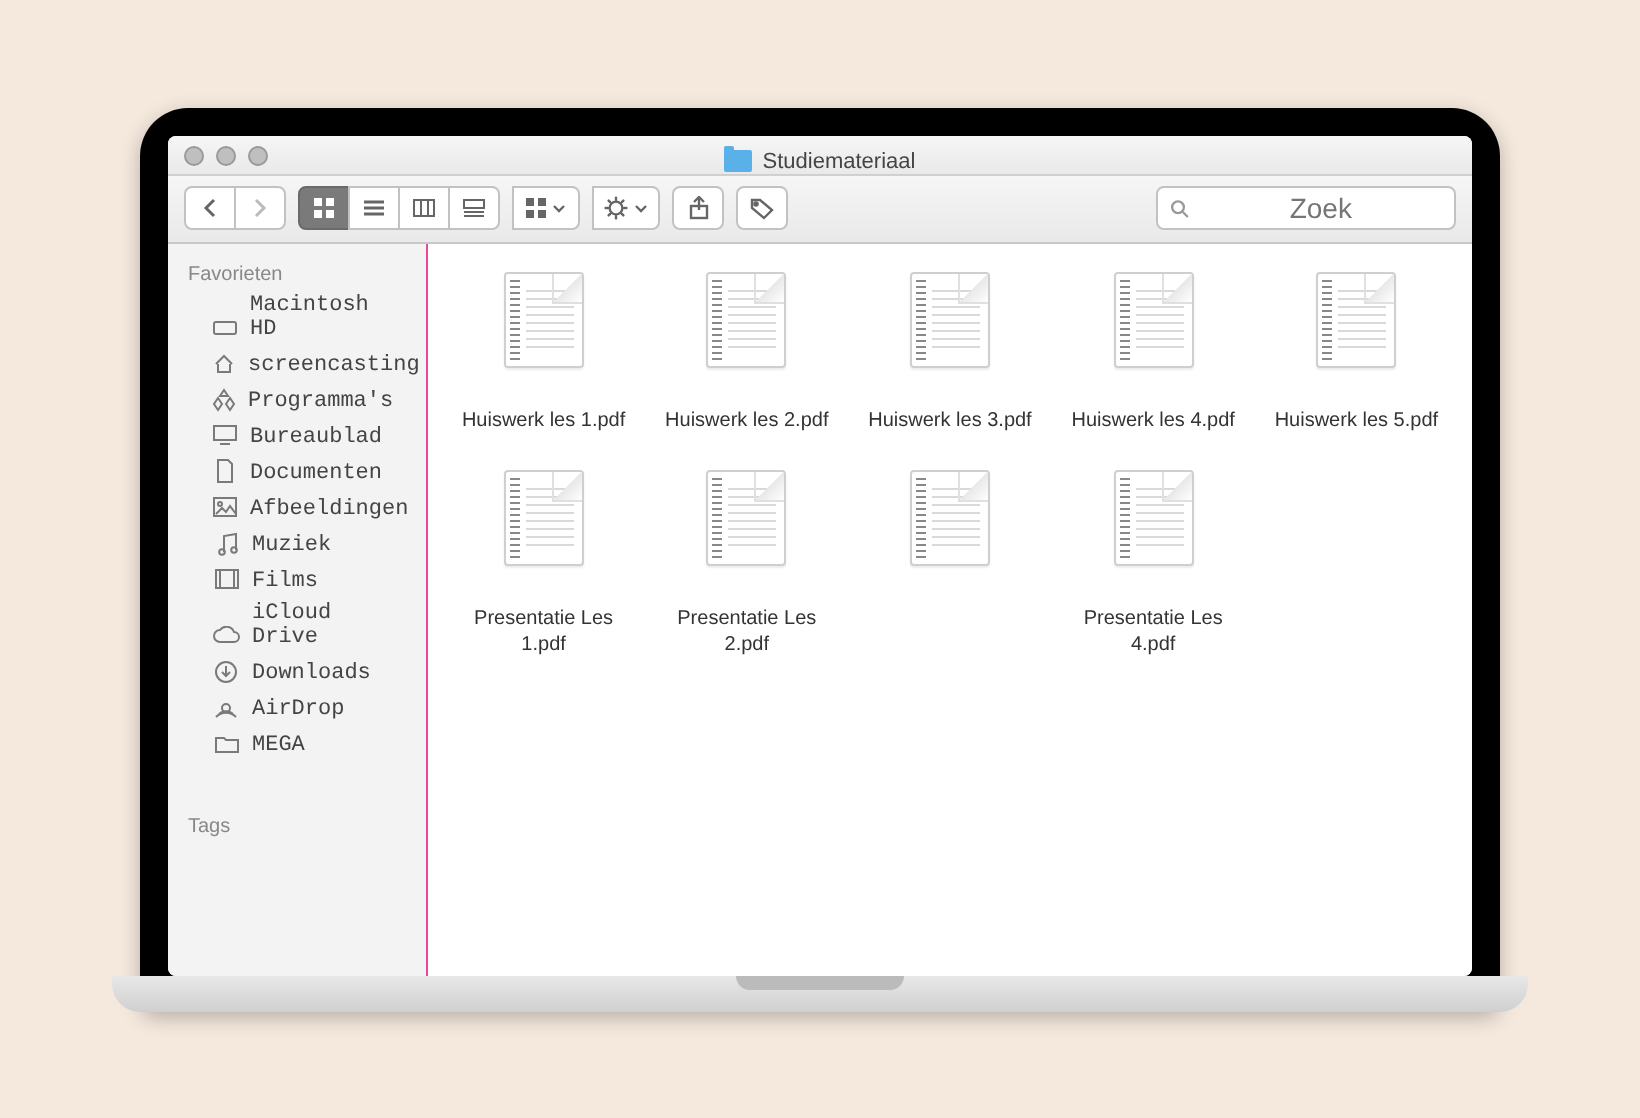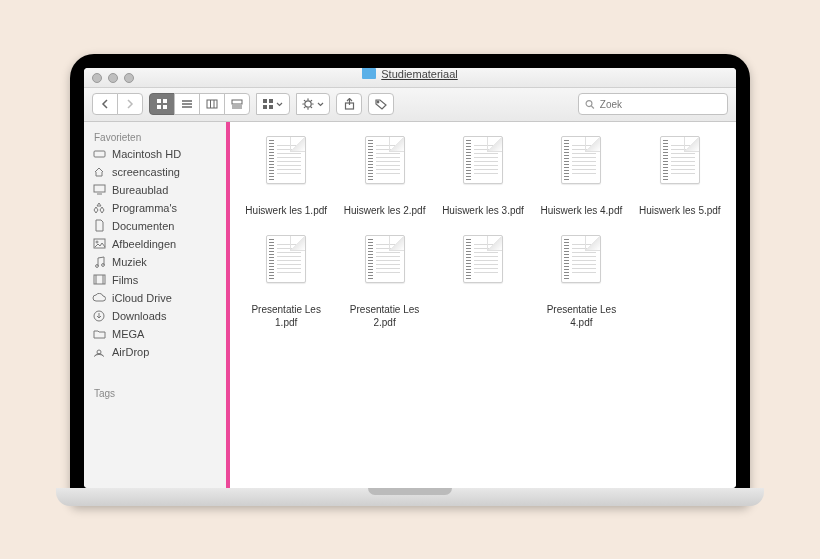--- a/index.html
+++ b/index.html
@@ -43,8 +43,8 @@
   .titlebar {
     height: 20px; background: linear-gradient(#f6f6f6,#e9e9e9);
     border-bottom: 1px solid #d0d0d0;
-    display: flex; align-items: flex-start; justify-content: center;
-    position: relative; flex-shrink:0;text-decoration:underline;
+    display: flex; align-items: flex-end; justify-content: center;
+    position: relative; flex-shrink:0;
   }
   .traffic { position:absolute; left:8px; top:5px; display:flex; gap:6px; }
   .traffic span { width:10px; height:10px; border-radius:50%; display:block;

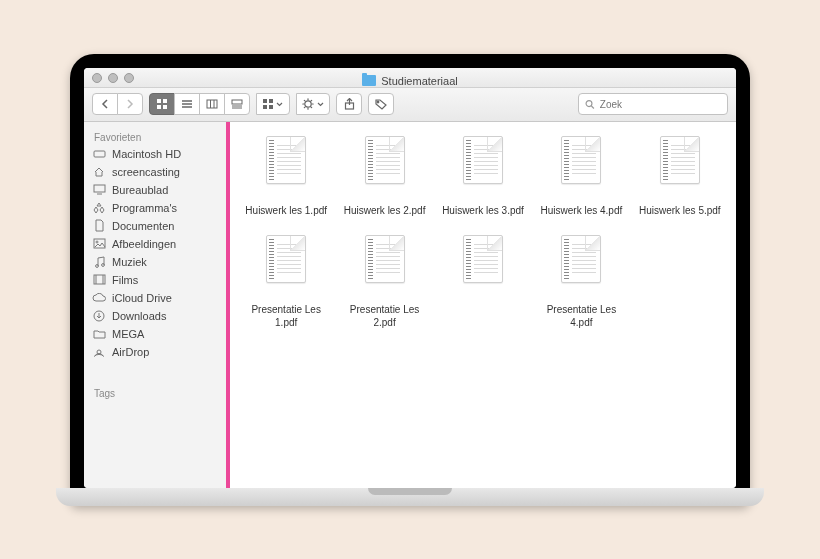--- a/index.html
+++ b/index.html
@@ -77,7 +77,7 @@
     background:#fff; display:flex; align-items:center; padding:0 6px; gap:5px;
     color:#999;
   }
-  .search input { border:none; outline:none; width:100%; font-size:10px; color:#555; background:transparent;}
+  .search input { border:none; outline:none; width:100%; font-size:14px; color:#555; background:transparent;text-align:center;}
   svg { display:block; }
 
   .body { flex:1; display:flex; overflow:hidden; }

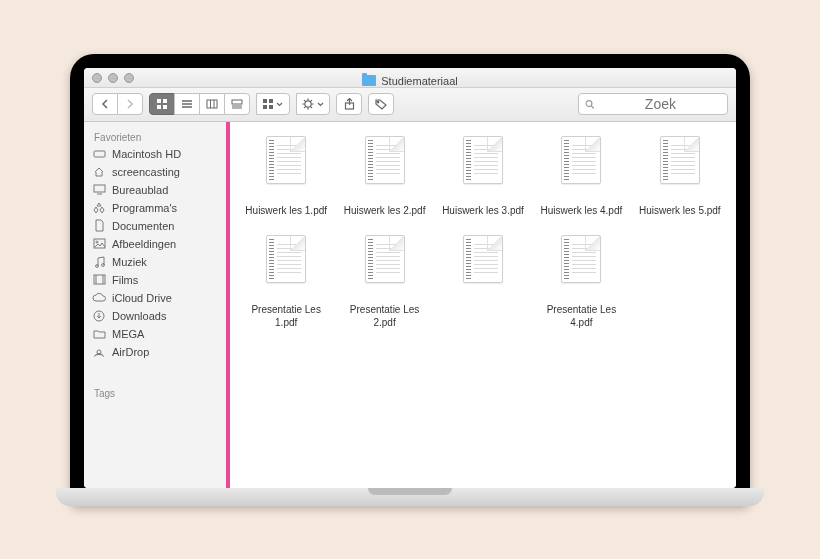--- a/index.html
+++ b/index.html
@@ -82,7 +82,7 @@
 
   .body { flex:1; display:flex; overflow:hidden; }
   .sidebar {
-    width:146px; background:#f3f3f3; border-right:4px solid #ec4899;
+    width:130px; background:#f3f3f3; border-right:1px solid #ec4899;
     padding:6px 0; overflow-y:auto;
   }
   .side-head { font-size:10px; color:#888; padding:4px 10px 2px; }

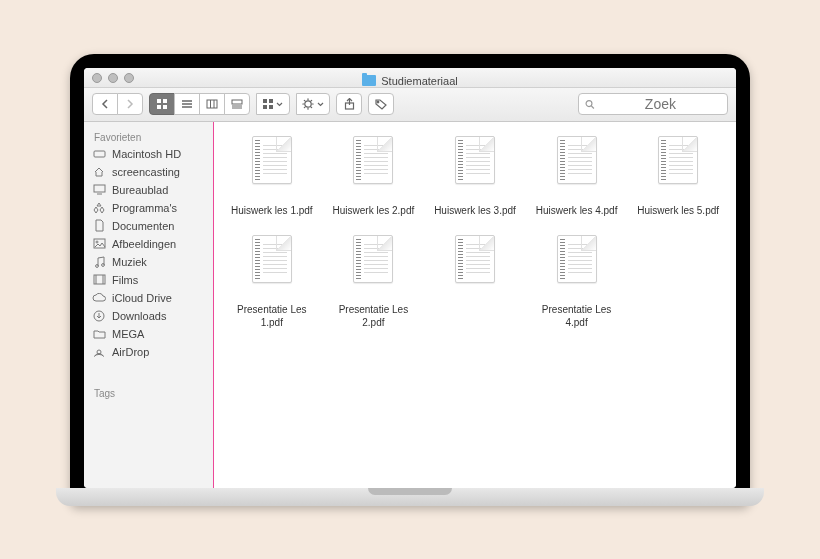--- a/index.html
+++ b/index.html
@@ -86,8 +86,8 @@
     padding:6px 0; overflow-y:auto;
   }
   .side-head { font-size:10px; color:#888; padding:4px 10px 2px; }
-  .side-item { display:flex; align-items:center; gap:6px; padding:2px 8px;
-    font-size:11px; color:#444; cursor:default; }
+  .side-item { display:flex; align-items:flex-end; gap:6px; padding:2px 22px;
+    font-size:11px; color:#444; cursor:default;font-family:Liberation Mono, monospace; }
   .side-item .ic { width:14px; height:14px; display:flex; align-items:center;
     justify-content:center; color:#7a7a7a; }
 

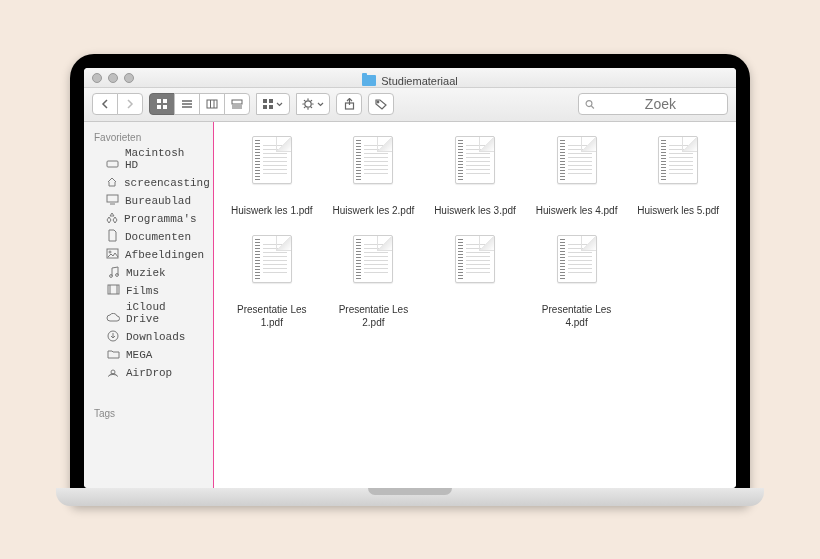--- a/index.html
+++ b/index.html
@@ -262,15 +262,6 @@
         </div>
         <div class="side-item">
           <span class="ic">
-              <svg width="13" height="11" viewBox="0 0 13 11" fill="none" stroke="#7a7a7a">
-                <rect x="1" y="1" width="11" height="7"></rect>
-                <line x1="4" y1="10" x2="9" y2="10"></line>
-              </svg>
-            </span>
-          <span>Bureaublad</span>
-        </div>
-        <div class="side-item">
-          <span class="ic">
               <svg width="12" height="12" viewBox="0 0 12 12" fill="none" stroke="#7a7a7a">
                 <path d="M6 1l2 3H4z"></path>
                 <path d="M3 5l-2 3 2 3 2-3z"></path>
@@ -281,6 +272,15 @@
         </div>
         <div class="side-item">
           <span class="ic">
+              <svg width="13" height="11" viewBox="0 0 13 11" fill="none" stroke="#7a7a7a">
+                <rect x="1" y="1" width="11" height="7"></rect>
+                <line x1="4" y1="10" x2="9" y2="10"></line>
+              </svg>
+            </span>
+          <span>Bureaublad</span>
+        </div>
+        <div class="side-item">
+          <span class="ic">
               <svg width="11" height="13" viewBox="0 0 11 13" fill="none" stroke="#7a7a7a">
                 <path d="M2 1h5l2 2v9H2z"></path>
               </svg>

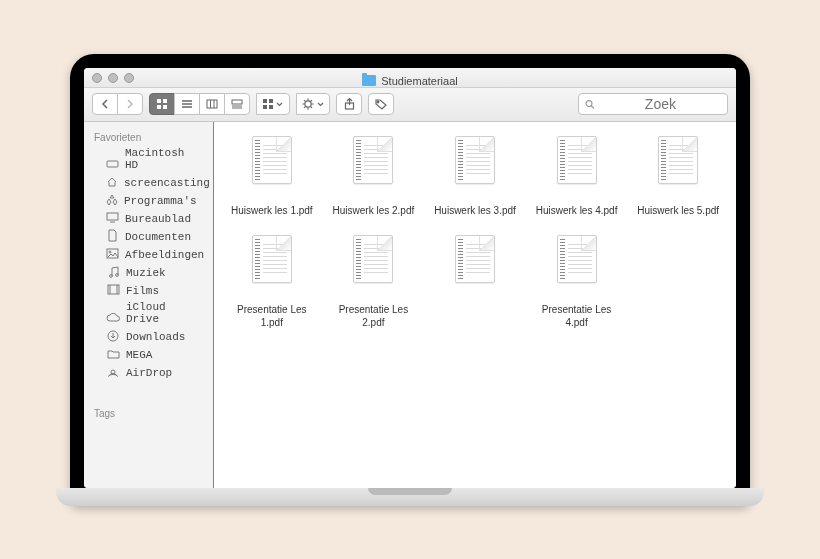--- a/index.html
+++ b/index.html
@@ -337,14 +337,6 @@
         </div>
         <div class="side-item">
           <span class="ic">
-              <svg width="13" height="10" viewBox="0 0 13 10" fill="none" stroke="#7a7a7a">
-                <path d="M1 2h4l1 1h6v6H1z"></path>
-              </svg>
-            </span>
-          <span>MEGA</span>
-        </div>
-        <div class="side-item">
-          <span class="ic">
               <svg width="12" height="12" viewBox="0 0 12 12" fill="none" stroke="#7a7a7a">
                 <circle cx="6" cy="6" r="2"></circle>
                 <path d="M2.5 9a5 5 0 017 0"></path>
@@ -353,6 +345,14 @@
             </span>
           <span>AirDrop</span>
         </div>
+        <div class="side-item">
+          <span class="ic">
+              <svg width="13" height="10" viewBox="0 0 13 10" fill="none" stroke="#7a7a7a">
+                <path d="M1 2h4l1 1h6v6H1z"></path>
+              </svg>
+            </span>
+          <span>MEGA</span>
+        </div>
 
         <div class="side-head" style="margin-top:23px">Tags</div>
       </div>

